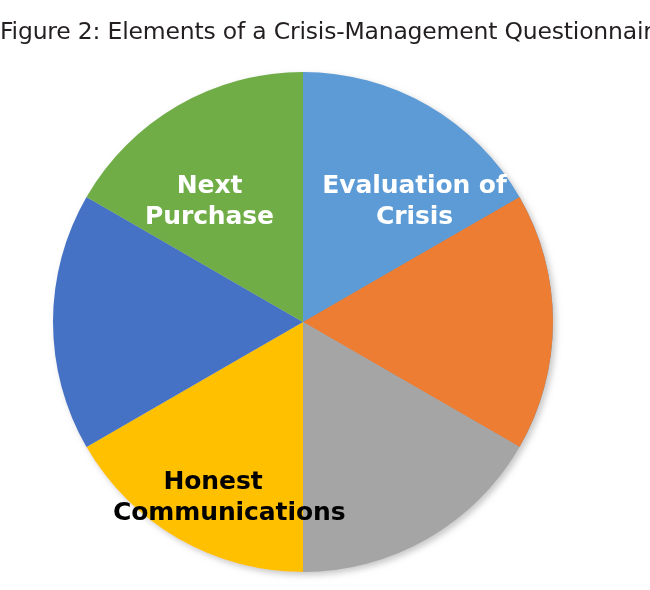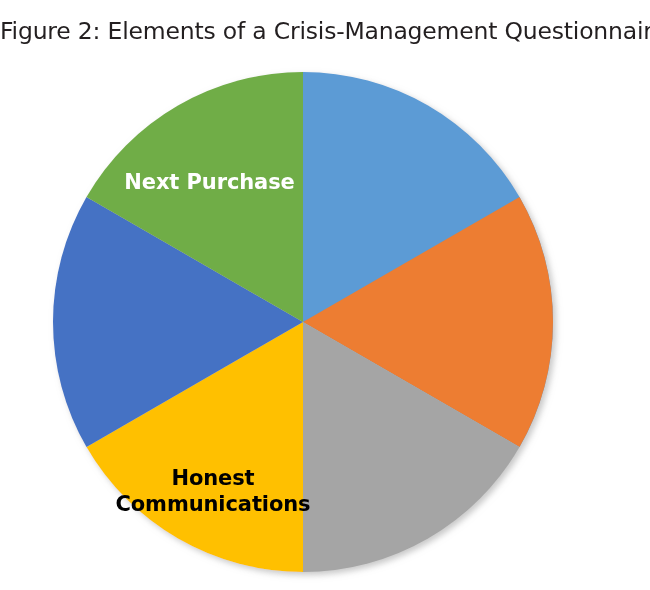--- a/index.html
+++ b/index.html
@@ -52,7 +52,7 @@
     text-align: center;
     font-family: "DejaVu Sans", sans-serif;
     font-weight: bold;
-    font-size: 21px;
+    font-size: 25px;
     line-height: 1.22;
     color: #ffffff;
     white-space: pre-line;

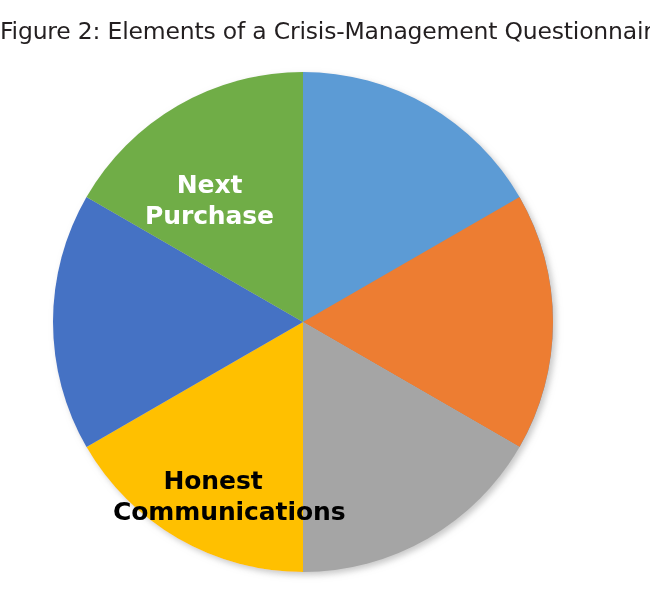--- a/index.html
+++ b/index.html
@@ -126,6 +126,7 @@
       </g>
     </svg>
 
+    <div id="label-evaluation" class="slice-label">Evaluation of Crisis</div>
 
 
 

